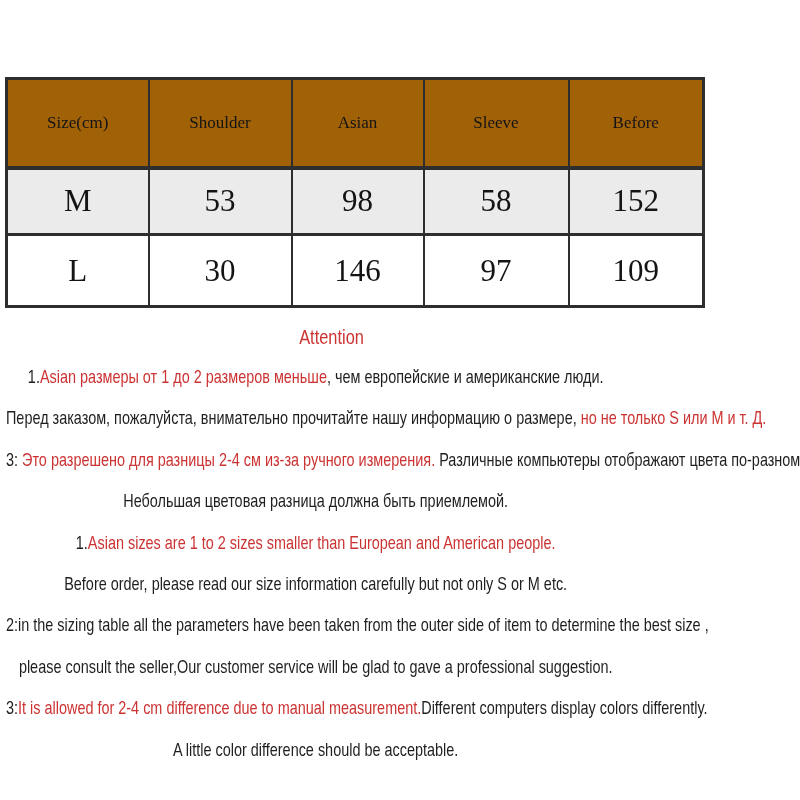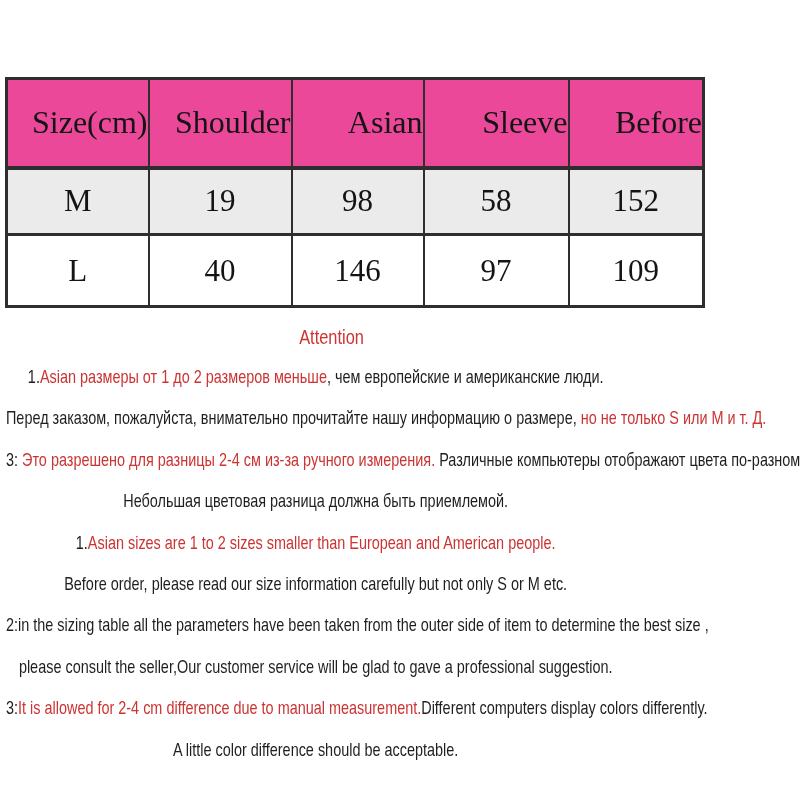--- a/index.html
+++ b/index.html
@@ -38,9 +38,8 @@
   }
   .size-table tr.head {
     height: 89px;
-    font-size: 32px;
-    background: #ec4899;
-    text-align: right;
+    font-size: 17px;
+    background: #a16207;
   }
   .size-table tr.head th {
     border-bottom: 4px solid #2e2e2e;

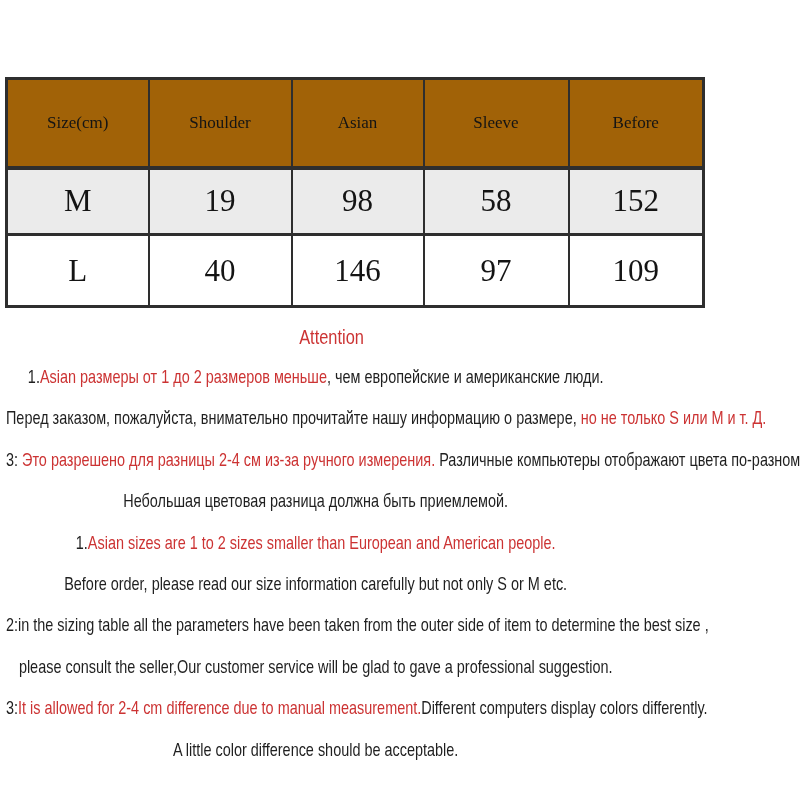--- a/index.html
+++ b/index.html
@@ -112,7 +112,7 @@
     <tbody>
       <tr class="row-m">
         <td>M</td>
-        <td>19</td>
+        <td>53</td>
         <td>98</td>
         <td>58</td>
         <td>152</td>

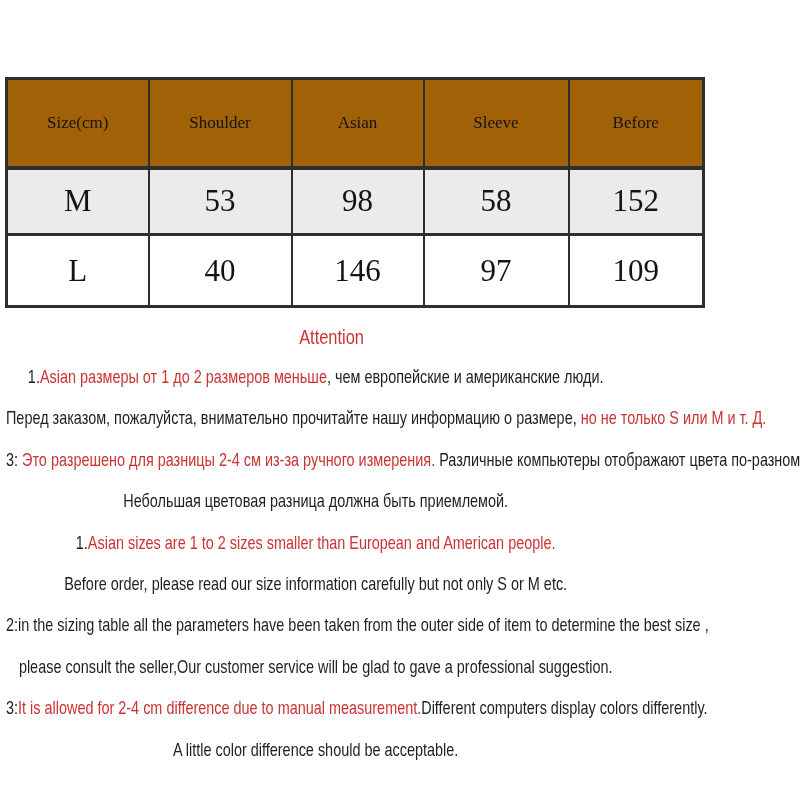--- a/index.html
+++ b/index.html
@@ -119,7 +119,7 @@
       </tr>
       <tr class="row-l">
         <td>L</td>
-        <td>40</td>
+        <td>30</td>
         <td>146</td>
         <td>97</td>
         <td>109</td>

